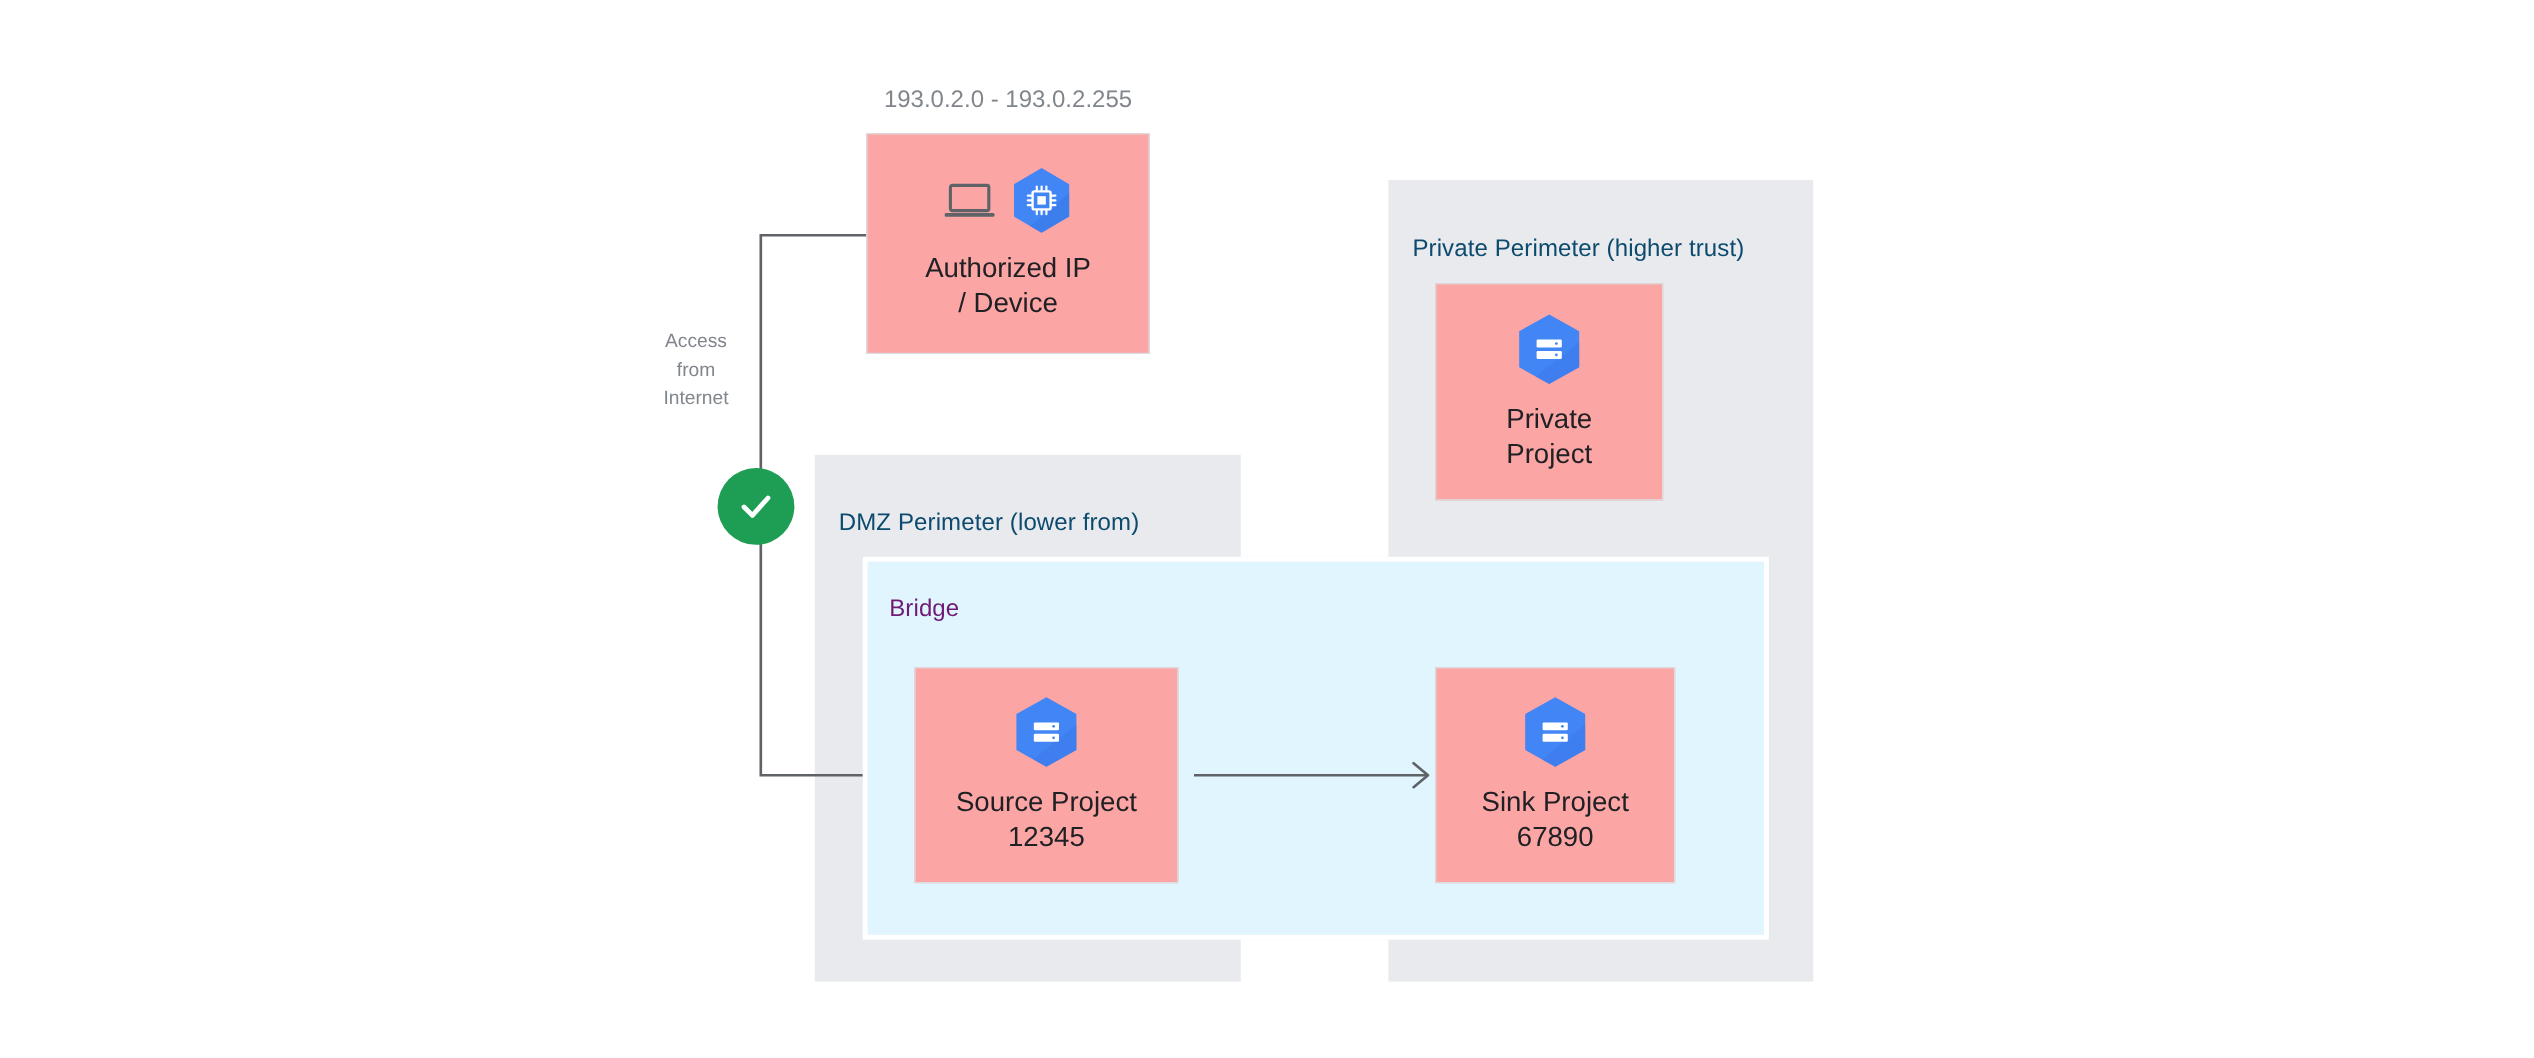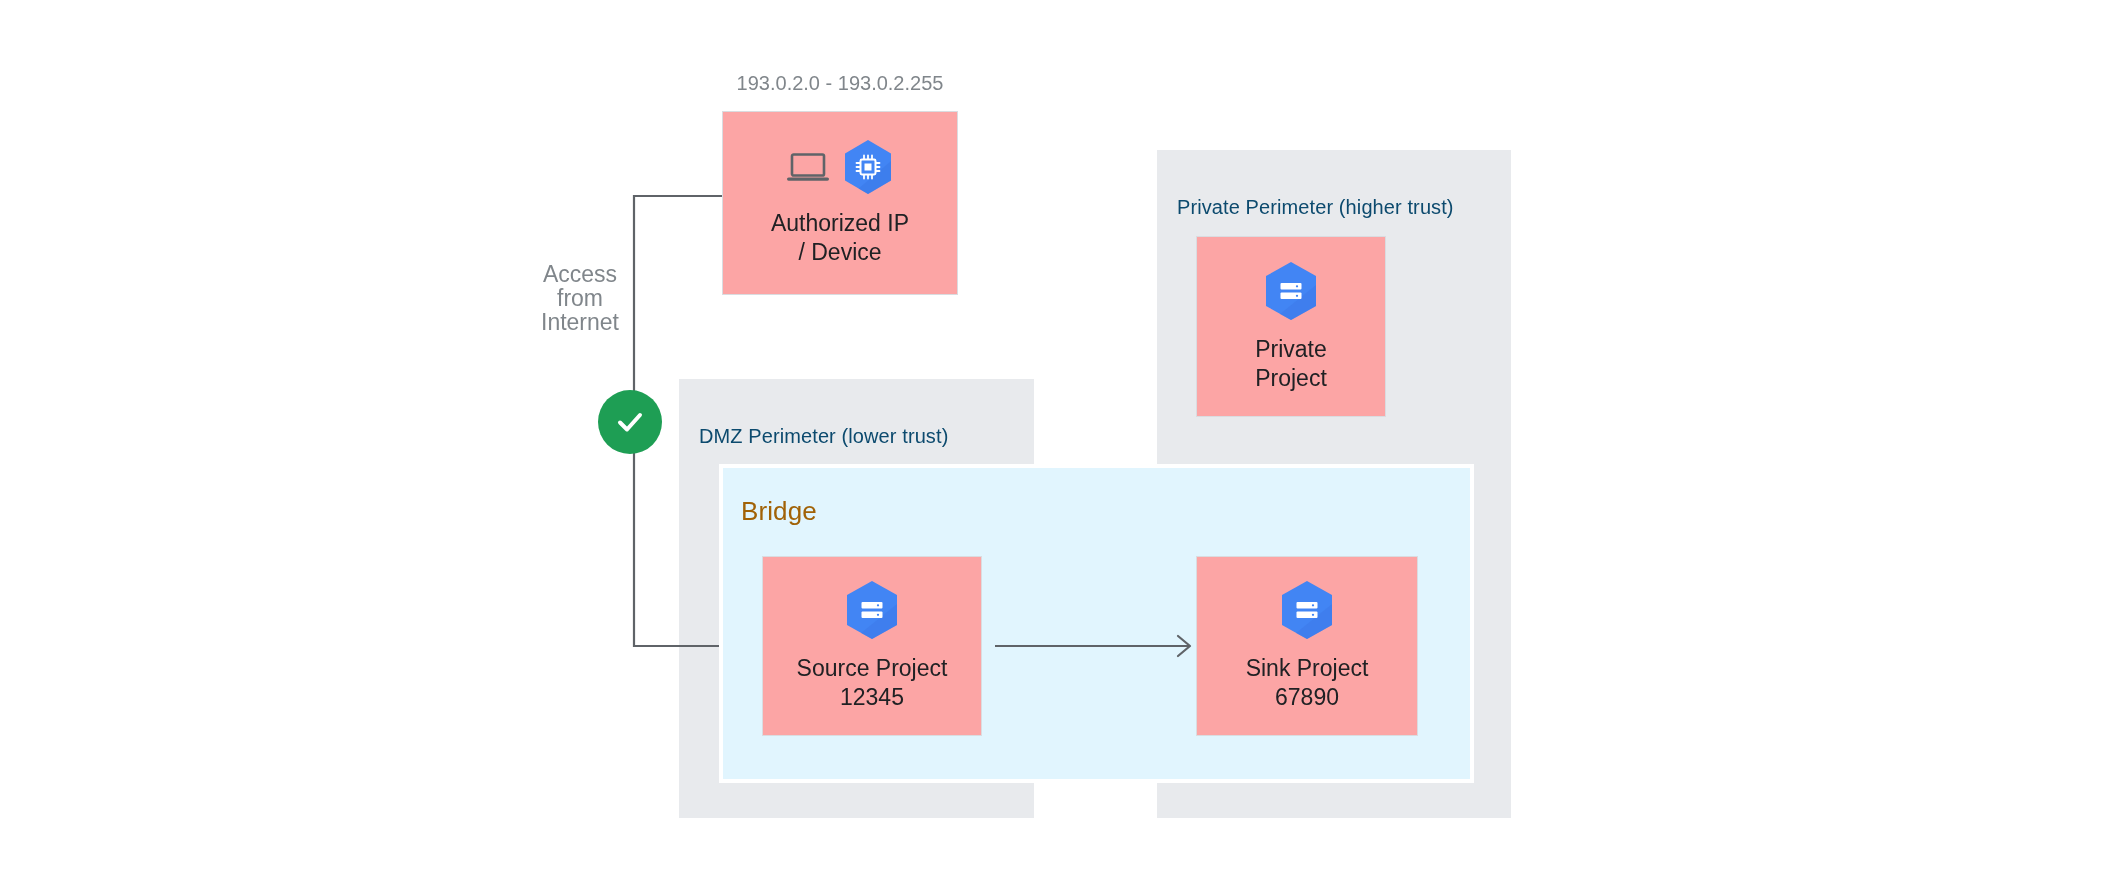--- a/index.html
+++ b/index.html
@@ -85,11 +85,12 @@
 
   .edge-label {
     position: absolute;
-    font-size: 23px;
+    font-size: 16px;
     line-height: 24px;
     color: #80868b;
     text-align: center;
     white-space: pre-line;
+    margin-top: 11px;
   }
 
   .check-badge {

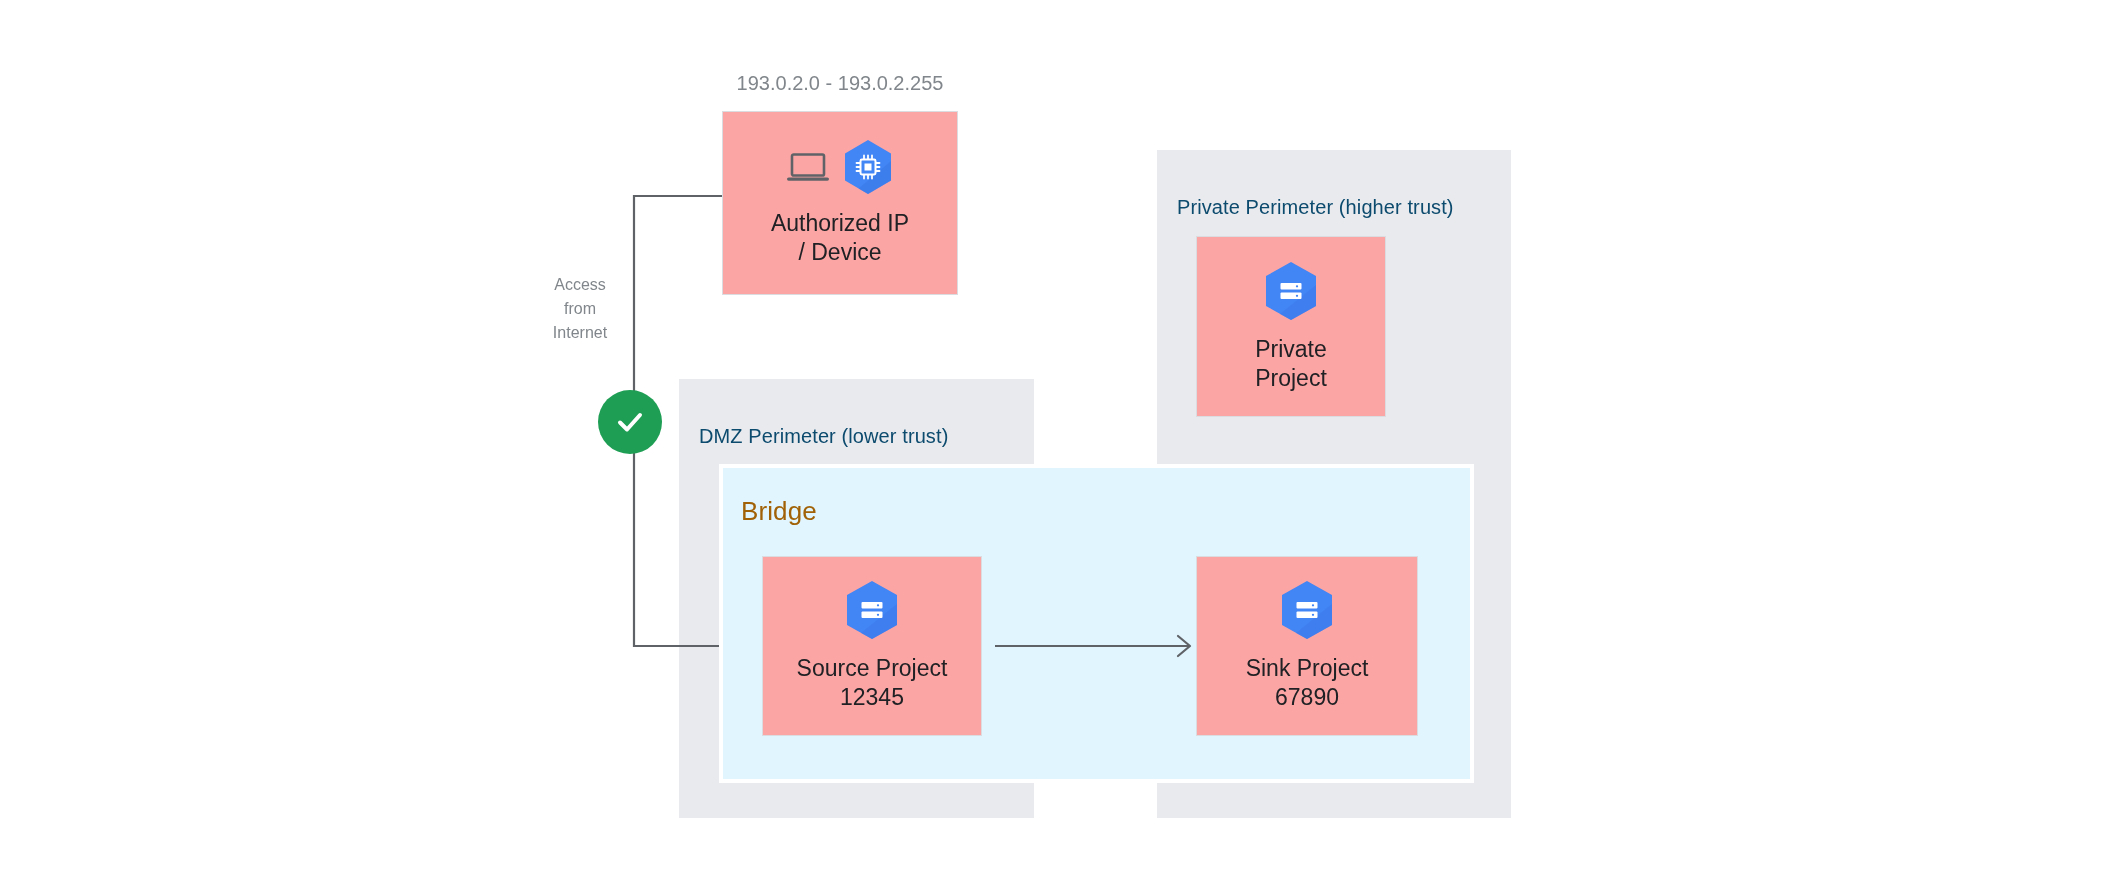--- a/index.html
+++ b/index.html
@@ -122,7 +122,7 @@
   </div>
 
   <div class="abs perimeter" style="left:679px; top:379px; width:355px; height:439px;">
-    <div class="perimeter-label">DMZ Perimeter (lower trust)</div>
+    <div class="perimeter-label">DMZ Perimeter (lower from)</div>
   </div>
 
   <svg class="connector" width="2112" height="882">

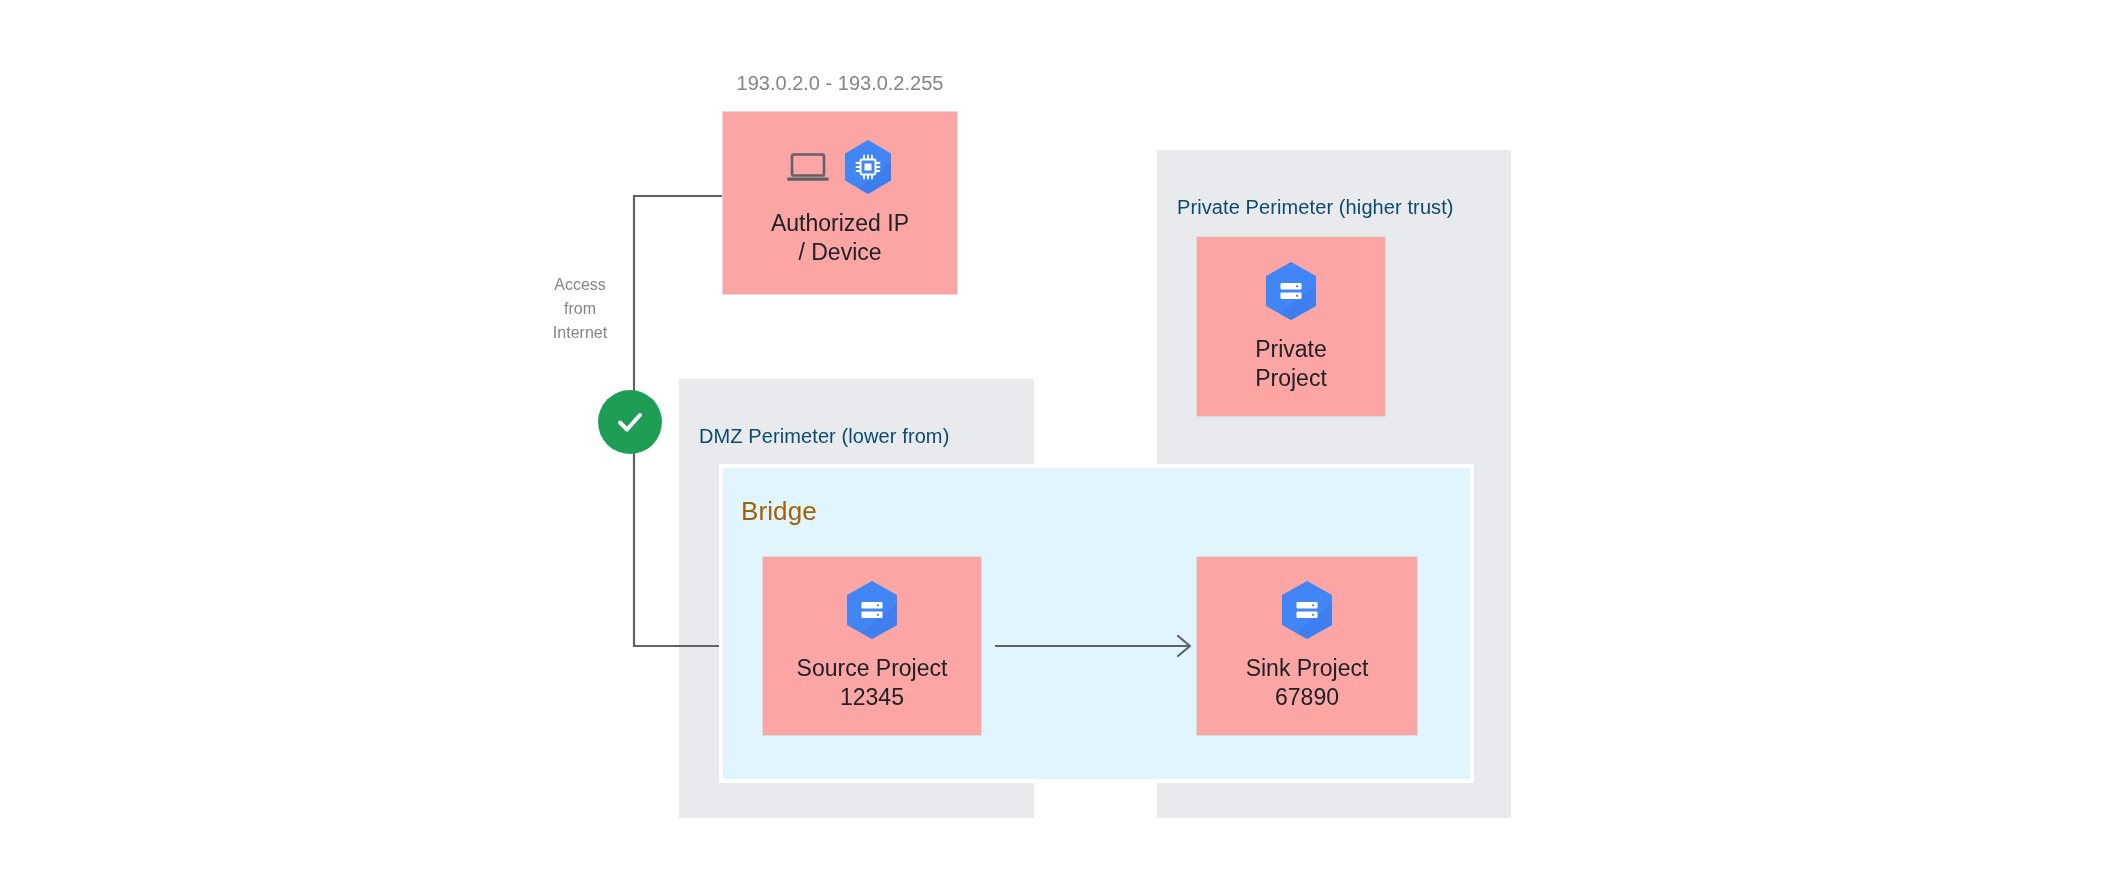--- a/index.html
+++ b/index.html
@@ -45,8 +45,8 @@
     position: absolute;
     left: 18px;
     top: 28px;
-    font-size: 26px;
-    color: #a16207;
+    font-size: 20px;
+    color: #701a75;
     white-space: nowrap;
     letter-spacing: 0.1px;
   }

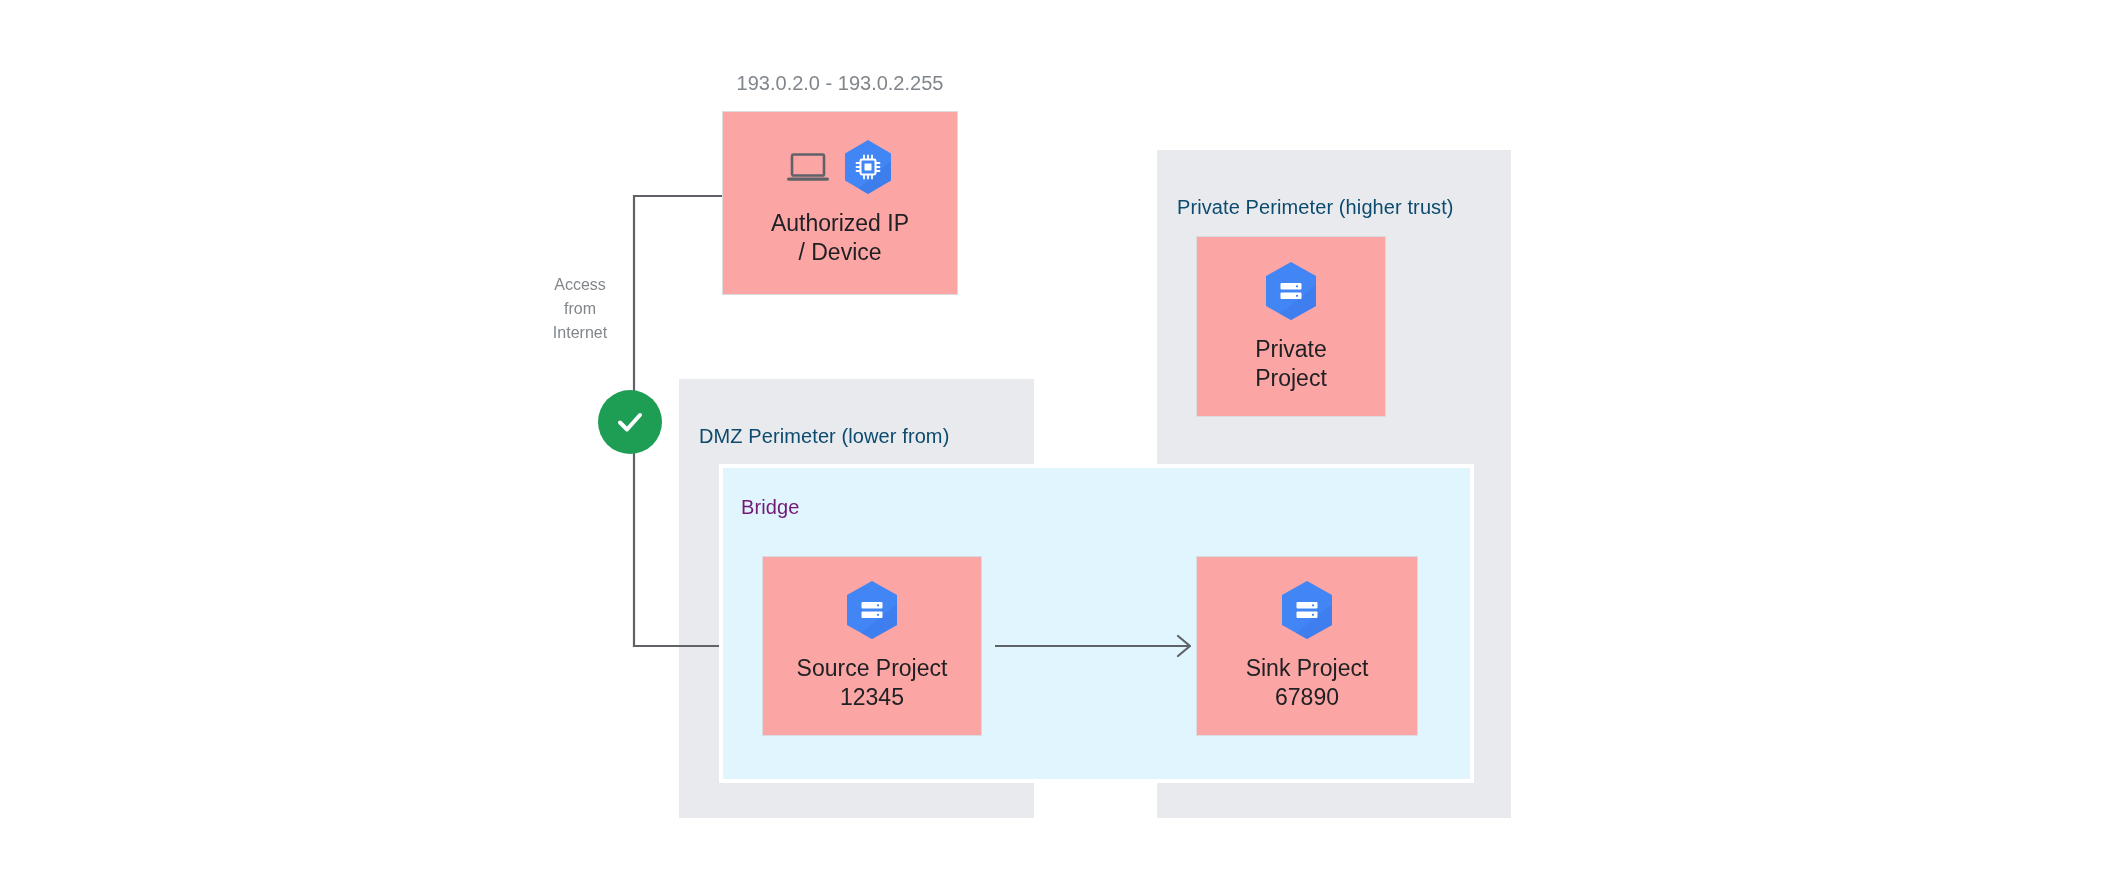--- a/index.html
+++ b/index.html
@@ -224,7 +224,7 @@
 12345</div>
   </div>
 
-  <div class="abs node-box" style="left:1196px; top:556px; width:222px; height:180px;">
+  <div class="abs node-box" style="left:1196px; top:556px; width:200px; height:180px;">
     <div class="node-icons">
       <span style="display:inline-flex;">
         <svg width="54" height="60" viewBox="0 0 54 60" aria-hidden="true">

